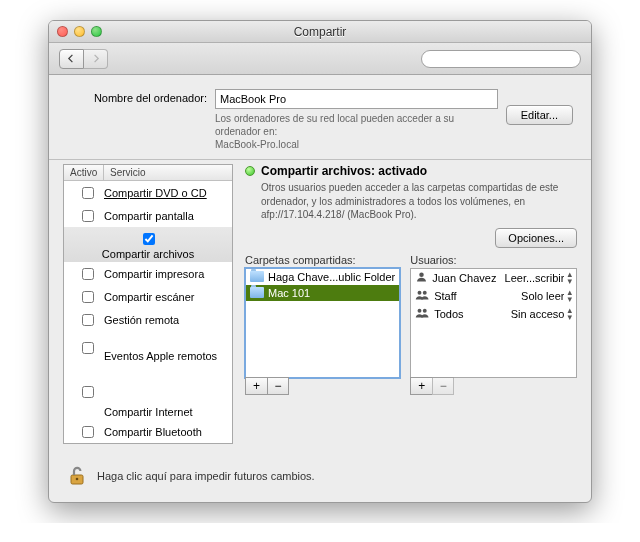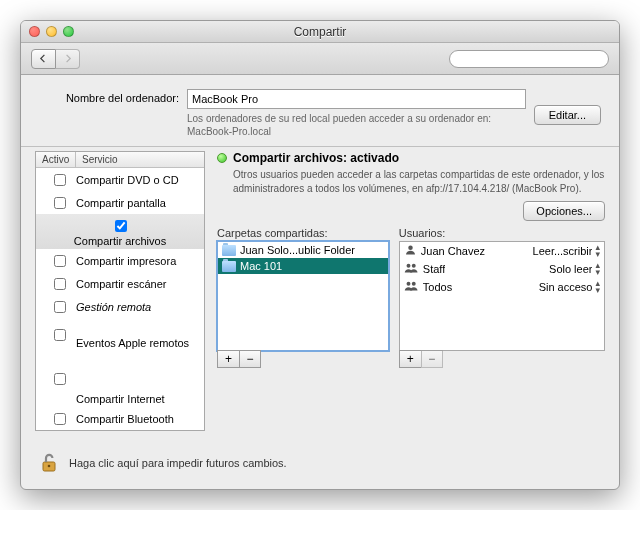--- a/index.html
+++ b/index.html
@@ -4,7 +4,7 @@
 <style>
   * { box-sizing: border-box; }
   body { margin: 0; padding: 20px; background: #fff; font-family: "Lucida Grande", "Helvetica Neue", Arial, sans-serif; font-size: 11px; color: #000; }
-  .window { width: 600px; margin: 0 auto; border: 1px solid #9a9a9a; border-radius: 6px; background: #ededed; box-shadow: 0 8px 30px rgba(0,0,0,0.4); overflow: hidden; }
+  .window { width: 544px; margin: 0 auto; border: 1px solid #9a9a9a; border-radius: 6px; background: #ededed; box-shadow: 0 8px 30px rgba(0,0,0,0.4); overflow: hidden; }
   .titlebar { height: 22px; background: linear-gradient(#ebebeb,#d3d3d3); border-bottom: 1px solid #b0b0b0; display: flex; align-items: center; position: relative; }
   .traffic { display: flex; gap: 6px; margin-left: 8px; }
   .dot { width: 11px; height: 11px; border-radius: 50%; border: 0.5px solid rgba(0,0,0,0.25); }

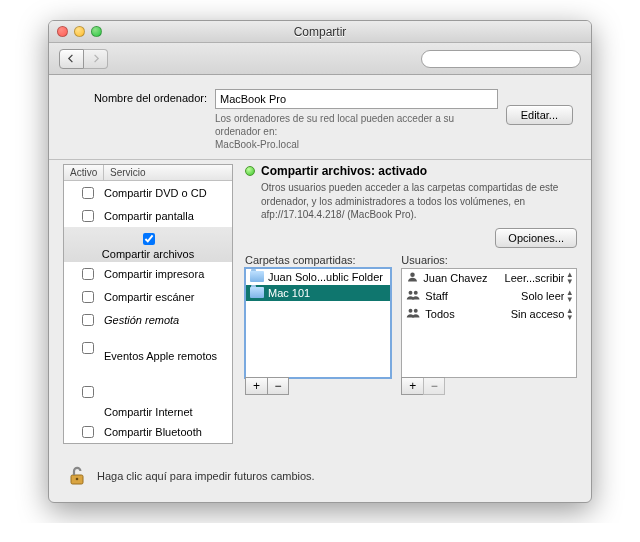--- a/index.html
+++ b/index.html
@@ -128,7 +128,7 @@
             <div class="cbwrap">
               <input type="checkbox" style="">
             </div>
-            <div class="ellip" style="flex: 1 1 0%;">Compartir DVD o CD</div>
+            <div class="ellip" style="flex: 1 1 0%; text-decoration: underline;">Compartir DVD o CD</div>
           </div>
           <div class="svc-row">
             <div class="cbwrap">

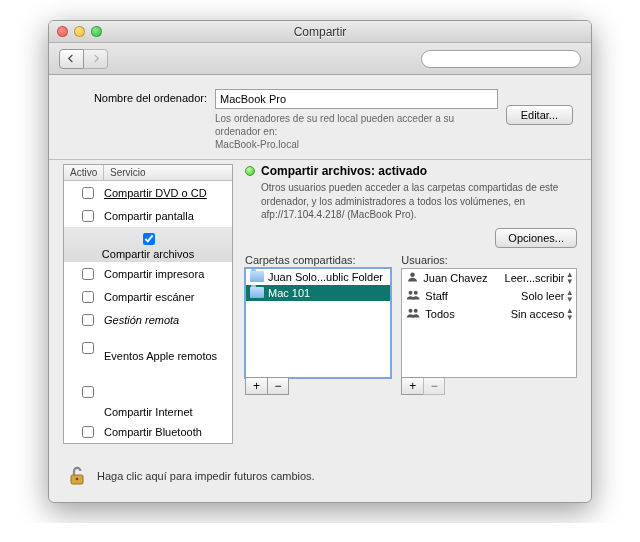--- a/index.html
+++ b/index.html
@@ -198,7 +198,7 @@
             <div class="lb-body" id="folders-body">
                 <div class="lb-row">
                   <span class="folder-icon"></span>
-                  <span class="ellip">Juan Solo...ublic Folder</span>
+                  <span class="ellip">Haga Chave...ublic Folder</span>
                 </div>
                 <div class="lb-row sel">
                   <span class="folder-icon"></span>

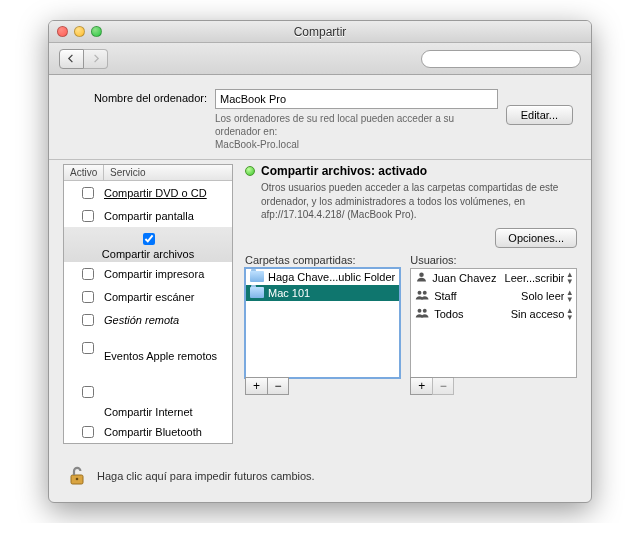--- a/index.html
+++ b/index.html
@@ -51,7 +51,7 @@
   .listbox.hl { outline: 2px solid #79a9df; outline-offset: -1px;}
   .lb-body { flex:1; overflow:auto; }
   .lb-row { display:flex; align-items:center; padding: 2px 4px; font-size:11px; gap:4px; white-space:nowrap; overflow:hidden; text-overflow:ellipsis;}
-  .lb-row.sel { background: #0f766e; color:#fff; }
+  .lb-row.sel { background: #4d7c0f; color:#fff; }
   .perm-row { display:flex; align-items:center; justify-content:space-between; padding: 2px 4px; font-size:11px;}
   .perm-row .arrows { font-size:9px; line-height:7px; color:#555; display:flex; flex-direction:column;}
   .plusminus { display:flex; margin-top:-1px;}

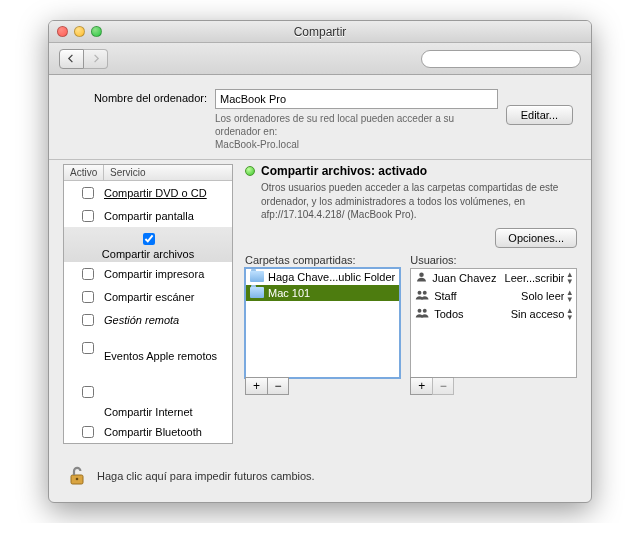--- a/index.html
+++ b/index.html
@@ -158,7 +158,7 @@
             <div class="cbwrap">
               <input type="checkbox" style="">
             </div>
-            <div class="ellip" style="flex: 1 1 0%; font-style: italic;">Gestión remota</div>
+            <div class="ellip" style="flex: 1 1 0%;">Gestión remota</div>
           </div>
           <div class="svc-row">
             <div class="cbwrap">

